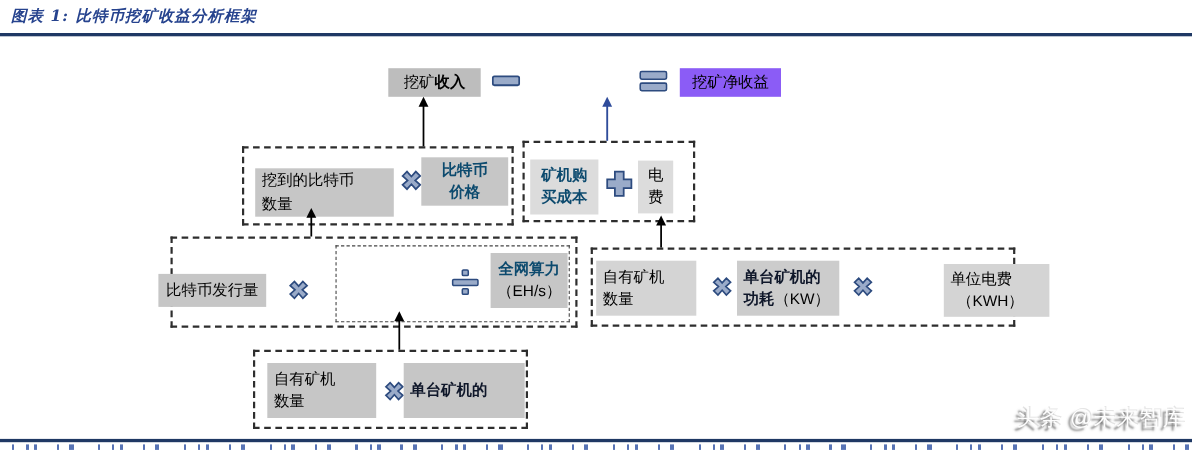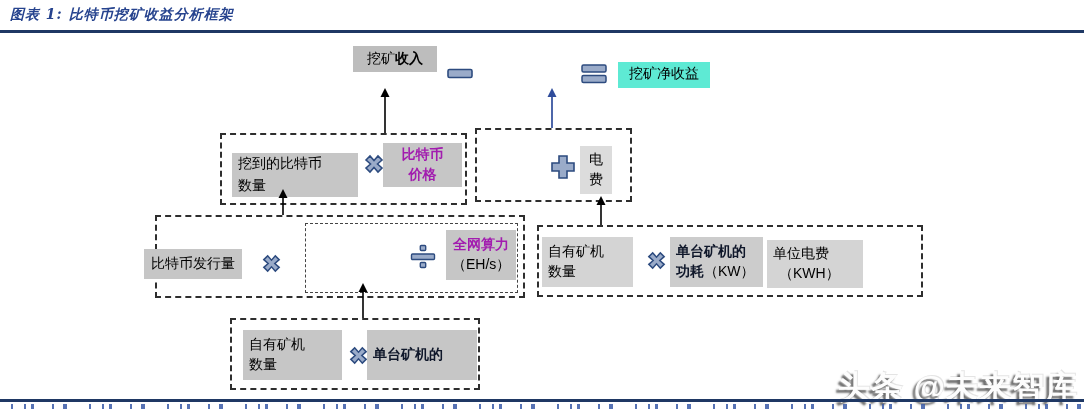--- a/index.html
+++ b/index.html
@@ -53,7 +53,7 @@
   <div class="figure-title">图表 1: 比特币挖矿收益分析框架</div>
   <div class="rule top"></div>
 
-  <div class="box bgA c" style="left:353px;top:46px;width:84px;height:26px;align-items:center;">
+  <div class="box bgA c" style="left:353px;top:62px;width:84px;height:26px;align-items:center;">
     <span class="l"><span>挖矿</span><span class="bld">收入</span></span>
   </div>
 

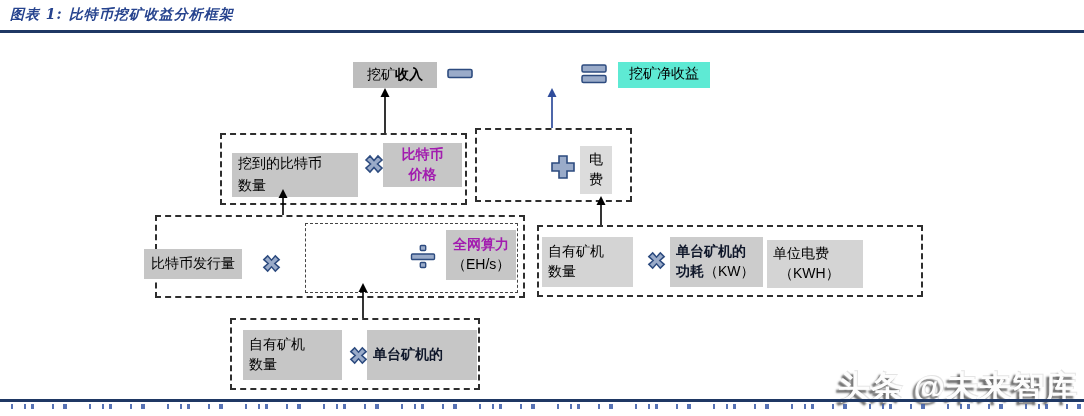--- a/index.html
+++ b/index.html
@@ -31,7 +31,7 @@
   .bgB{background:#C6C6C6;}  
   .bgC{background:#D4D4D4;}
   .bgD{background:#DCDCDC;}  
-  .bgE{background:#5eead4;font-family:Liberation Mono, monospace;}  
+  .bgE{background:#8b5cf6;}  
   .red{color:#a21caf;font-weight:bold;}
   .purple{color:#0f172a;font-weight:bold;}
   .bld{font-weight:bold;}

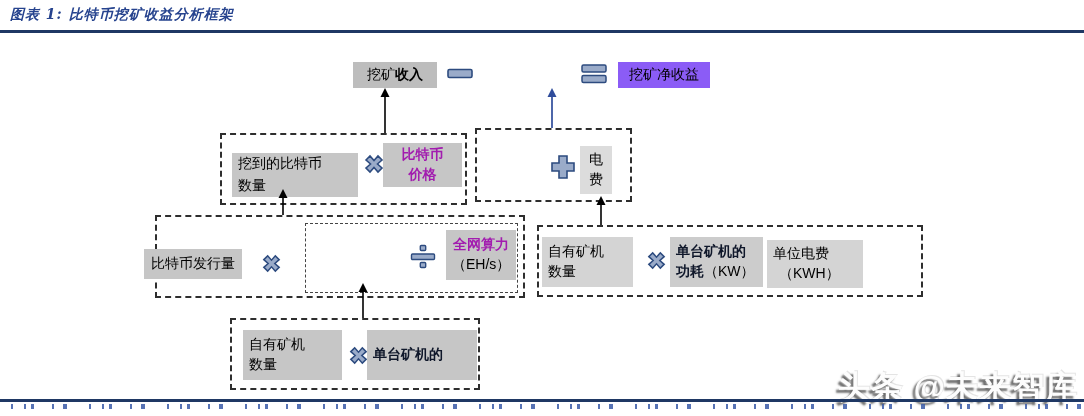--- a/index.html
+++ b/index.html
@@ -32,7 +32,7 @@
   .bgC{background:#D4D4D4;}
   .bgD{background:#DCDCDC;}  
   .bgE{background:#8b5cf6;}  
-  .red{color:#a21caf;font-weight:bold;}
+  .red{color:#0c4a6e;font-weight:bold;}
   .purple{color:#0f172a;font-weight:bold;}
   .bld{font-weight:bold;}
   .frame{position:absolute;border:2px dashed #2e2e2e;box-sizing:border-box;background:transparent;}

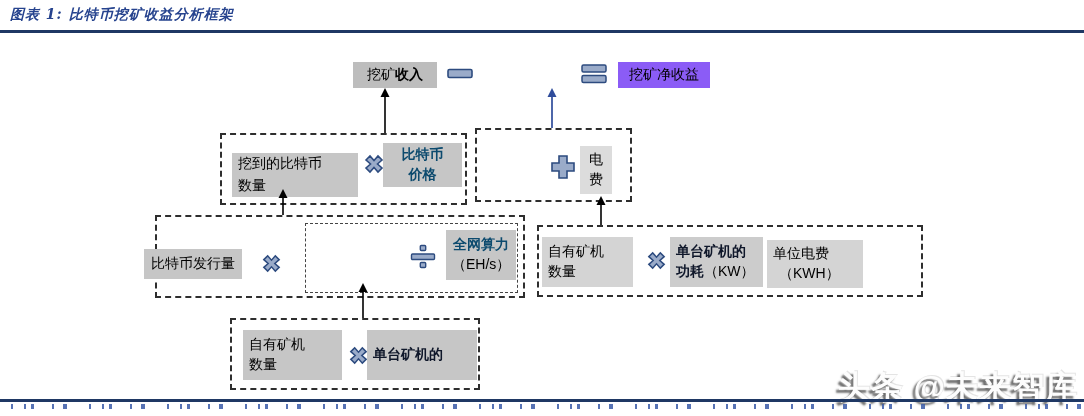--- a/index.html
+++ b/index.html
@@ -95,6 +95,10 @@
 
   <div class="frame" style="left:475px;top:128px;width:157px;height:74px;"></div>
 
+  <div class="box bgD c red" style="left:482px;top:145px;width:62px;height:50px;">
+    <span class="l">矿机购</span>
+    <span class="l">买成本</span>
+  </div>
 
   <div class="op" style="left:549px;top:153px;">
     <svg width="28" height="28" viewBox="0 0 28 28">

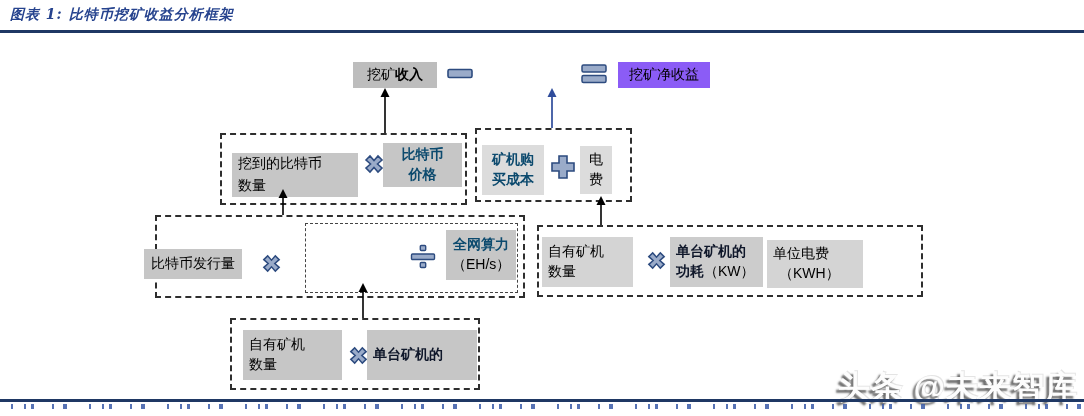--- a/index.html
+++ b/index.html
@@ -163,7 +163,7 @@
     </svg>
   </div>
 
-  <div class="box bgC" style="left:767px;top:240px;width:96px;height:48px;">
+  <div class="box bgC" style="left:858px;top:240px;width:96px;height:48px;">
     <span class="l">单位电费</span>
     <span class="l" style="padding-left:6px;">（KWH）</span>
   </div>

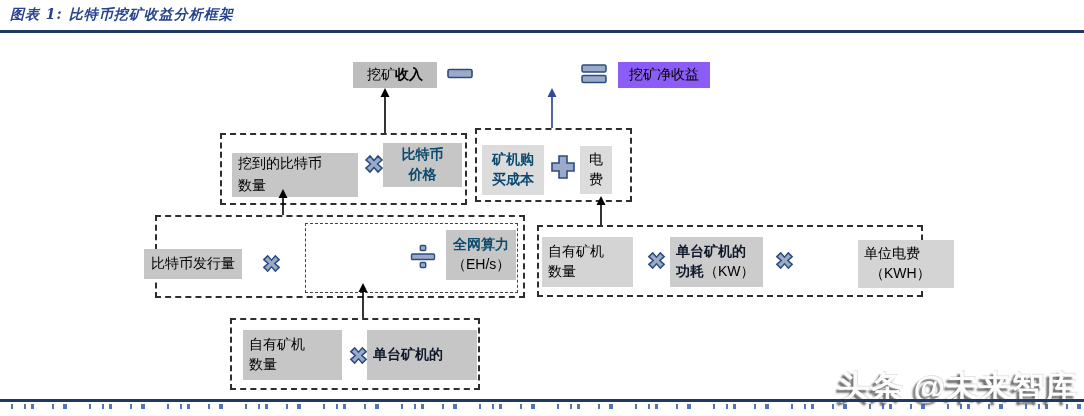--- a/index.html
+++ b/index.html
@@ -39,7 +39,7 @@
   .frame.fine{border:1.5px dashed #444;}
   .op{position:absolute;}
   .watermark{
-    position:absolute;right:6px;top:366px;font-size:32px;font-weight:bold;letter-spacing:1px;
+    position:absolute;right:6px;top:366px;font-size:20px;font-weight:normal;letter-spacing:1px;
     color:#fdfdfd;text-shadow:-3px 3px 2px rgba(72,72,72,.8),1px -1px 0 rgba(205,205,205,.55);
     white-space:nowrap;
   }

